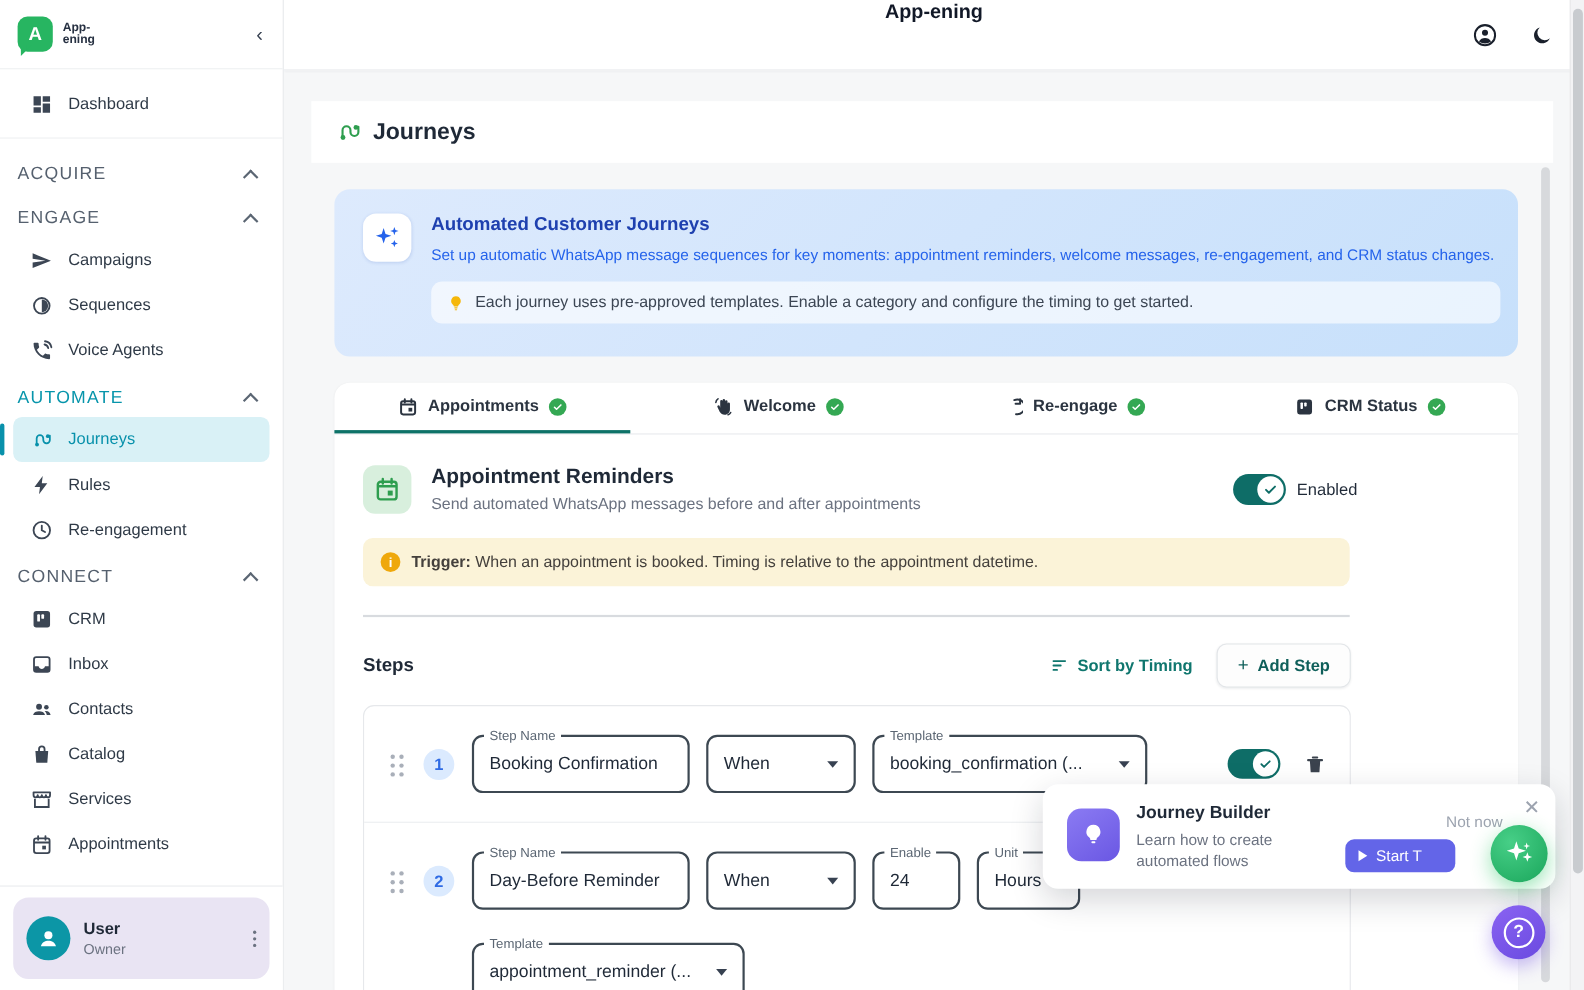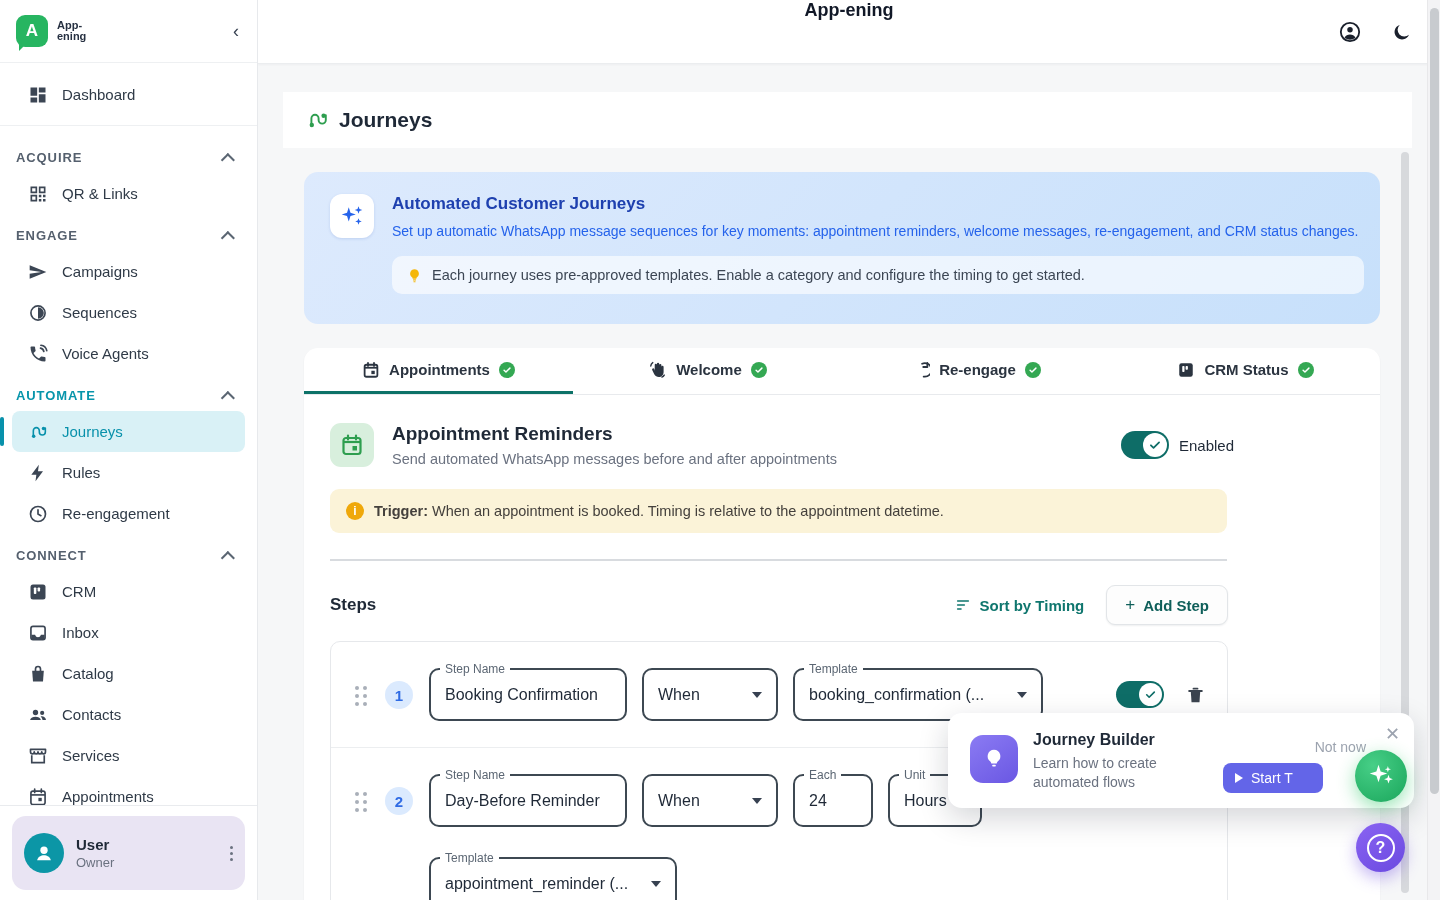--- a/index.html
+++ b/index.html
@@ -17,7 +17,7 @@
   .nav-item { display:flex; align-items:center; gap:14px; height:41px; padding:0 16px 0 28px; font-size:15px; color:#2f3a47; cursor:pointer; }
   .nav-item .nicon { width:20px; height:20px; flex:0 0 20px; }
   .nav-sep { border-bottom:1px solid #eef0f2; margin:10px 0; }
-  .sec-head { display:flex; align-items:center; justify-content:space-between; padding:14px 22px 8px 16px; font-size:13px; font-weight:bold; letter-spacing:.07em; color:#55606e; }
+  .sec-head { display:flex; align-items:center; justify-content:space-between; padding:14px 22px 8px 16px; font-size:16px; font-weight:normal; letter-spacing:.07em; color:#55606e; }
   .sec-head.teal { color:#0795ab; }
   .chev { width:10px; height:10px; border-left:2px solid #5b6673; border-top:2px solid #5b6673; transform:rotate(45deg) translateY(3px); }
   .nav-item.active { background:#d9f1f6; color:#0891ab; border-radius:8px; margin:0 12px; padding-left:16px; position:relative; font-weight:500; }

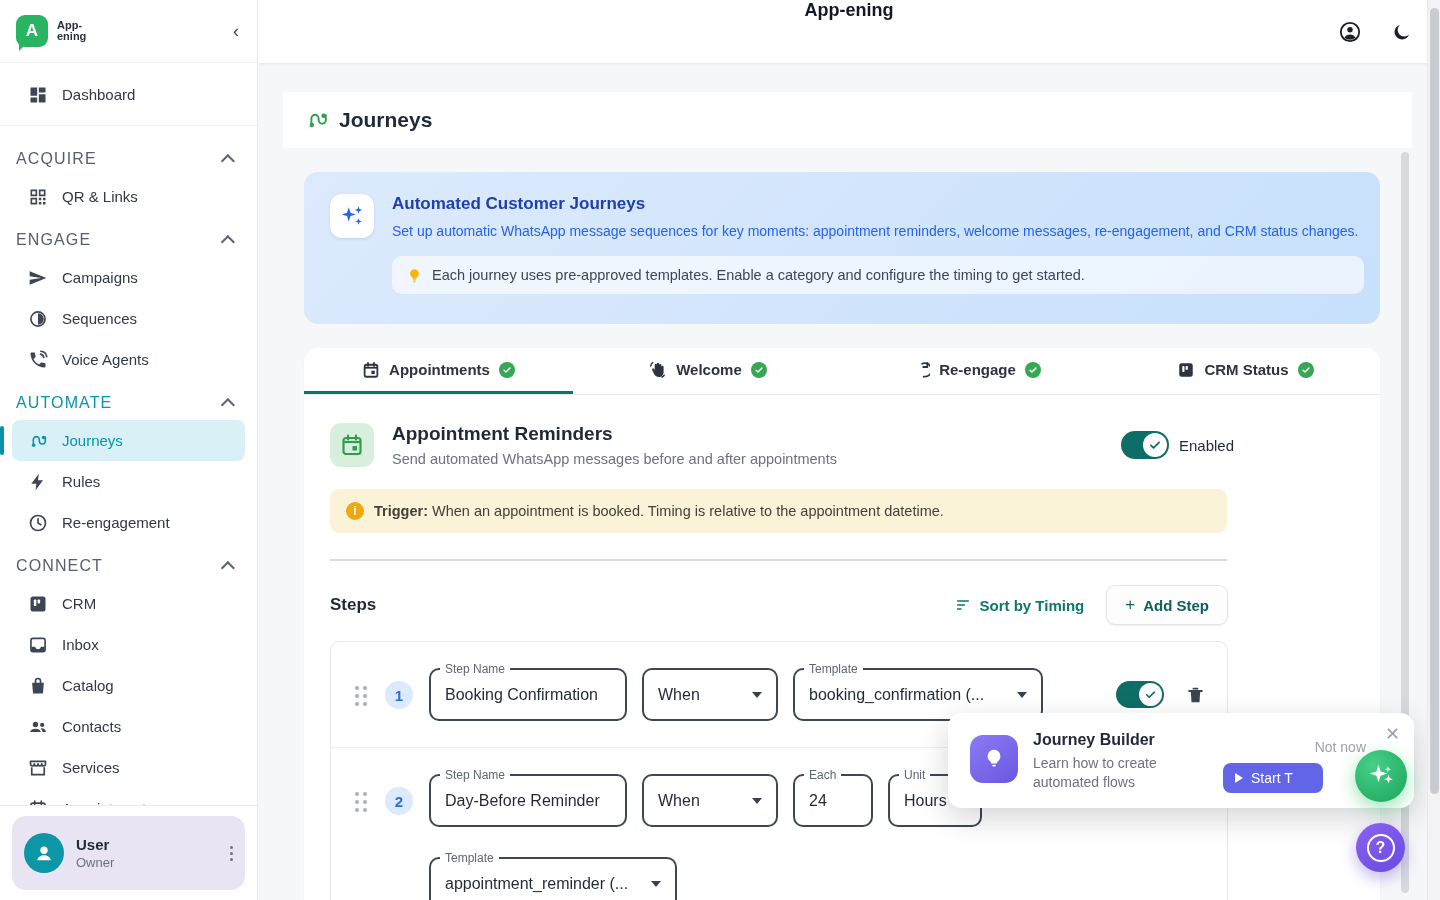--- a/index.html
+++ b/index.html
@@ -145,12 +145,6 @@
       <span>ACQUIRE</span>
         <span class="chev"></span>
     </div>
-    <div class="nav-item">
-      <svg class="nicon" viewBox="0 0 24 24" fill="#3c4654">
-          <path d="M3 3h8v8H3zm2 2v4h4V5zM13 3h8v8h-8zm2 2v4h4V5zM3 13h8v8H3zm2 2v4h4v-4zM13 13h3v3h-3zM18 13h3v3h-3zM13 18h3v3h-3zM18 18h3v3h-3z"></path>
-        </svg>
-      <span>QR &amp; Links</span>
-    </div>
 
     <div class="sec-head">
       <span>ENGAGE</span>

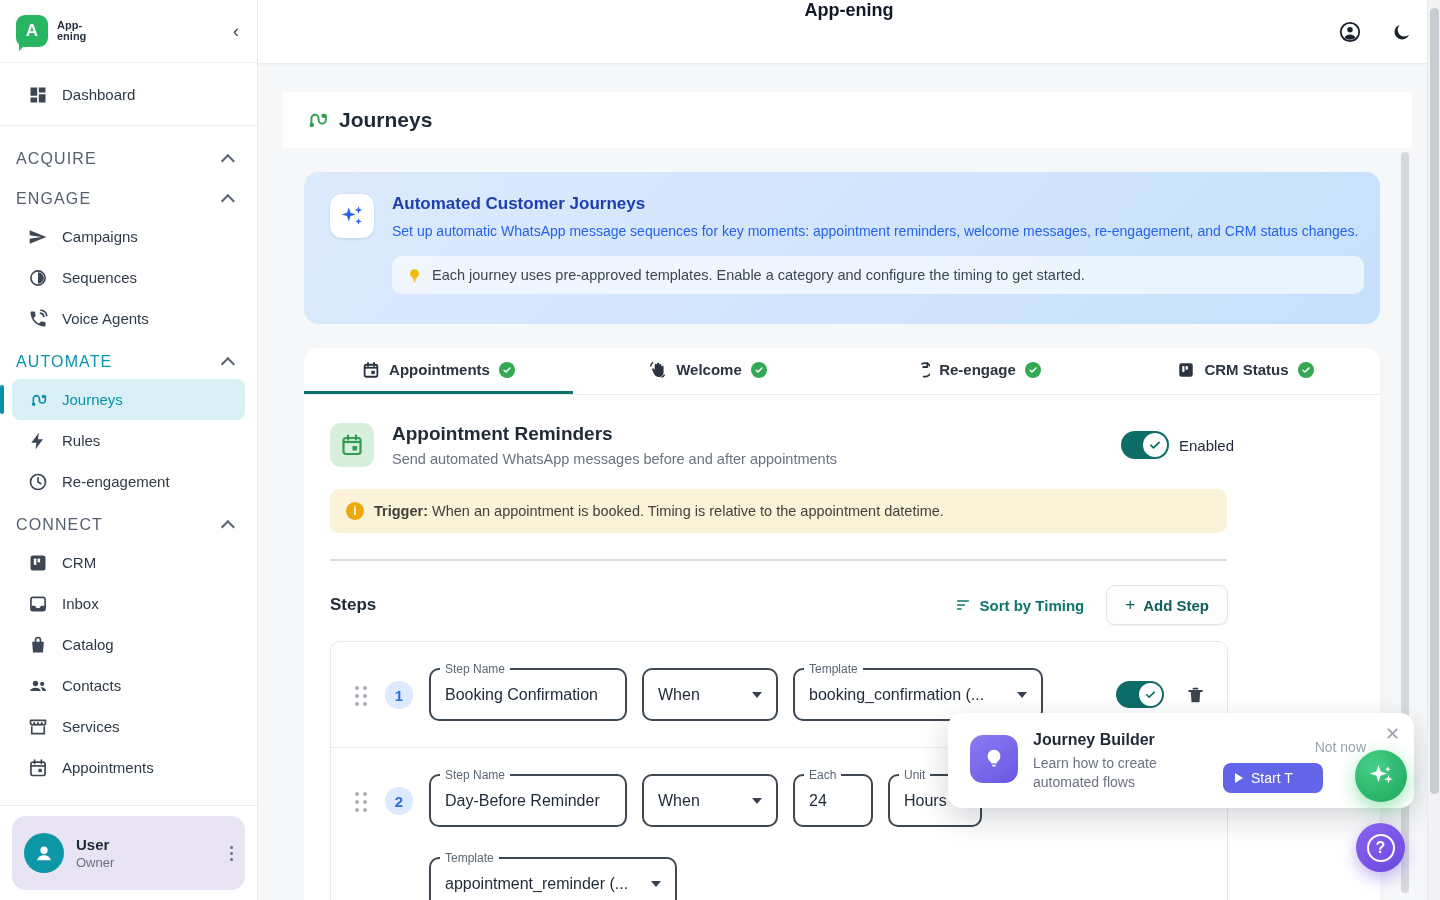--- a/index.html
+++ b/index.html
@@ -218,13 +218,6 @@
       <span>Inbox</span>
     </div>
     <div class="nav-item">
-      <svg class="nicon" viewBox="0 0 24 24">
-          <path d="M5 8h14l-1 13H6z" fill="#3c4654"></path>
-          <path d="M9 10V6a3 3 0 016 0v4" fill="none" stroke="#3c4654" stroke-width="2"></path>
-        </svg>
-      <span>Catalog</span>
-    </div>
-    <div class="nav-item">
       <svg class="nicon" viewBox="0 0 24 24" fill="#3c4654">
           <circle cx="9" cy="9" r="3.2"></circle>
           <path d="M2.5 18c.7-2.8 3.4-4 6.5-4s5.8 1.2 6.5 4z"></path>
@@ -232,6 +225,13 @@
           <path d="M16.5 13.6c2.6.2 4.6 1.4 5.1 4.4h-4.2c-.2-1.8-1-3.3-2.3-4.2z"></path>
         </svg>
       <span>Contacts</span>
+    </div>
+    <div class="nav-item">
+      <svg class="nicon" viewBox="0 0 24 24">
+          <path d="M5 8h14l-1 13H6z" fill="#3c4654"></path>
+          <path d="M9 10V6a3 3 0 016 0v4" fill="none" stroke="#3c4654" stroke-width="2"></path>
+        </svg>
+      <span>Catalog</span>
     </div>
     <div class="nav-item">
       <svg class="nicon" viewBox="0 0 24 24">

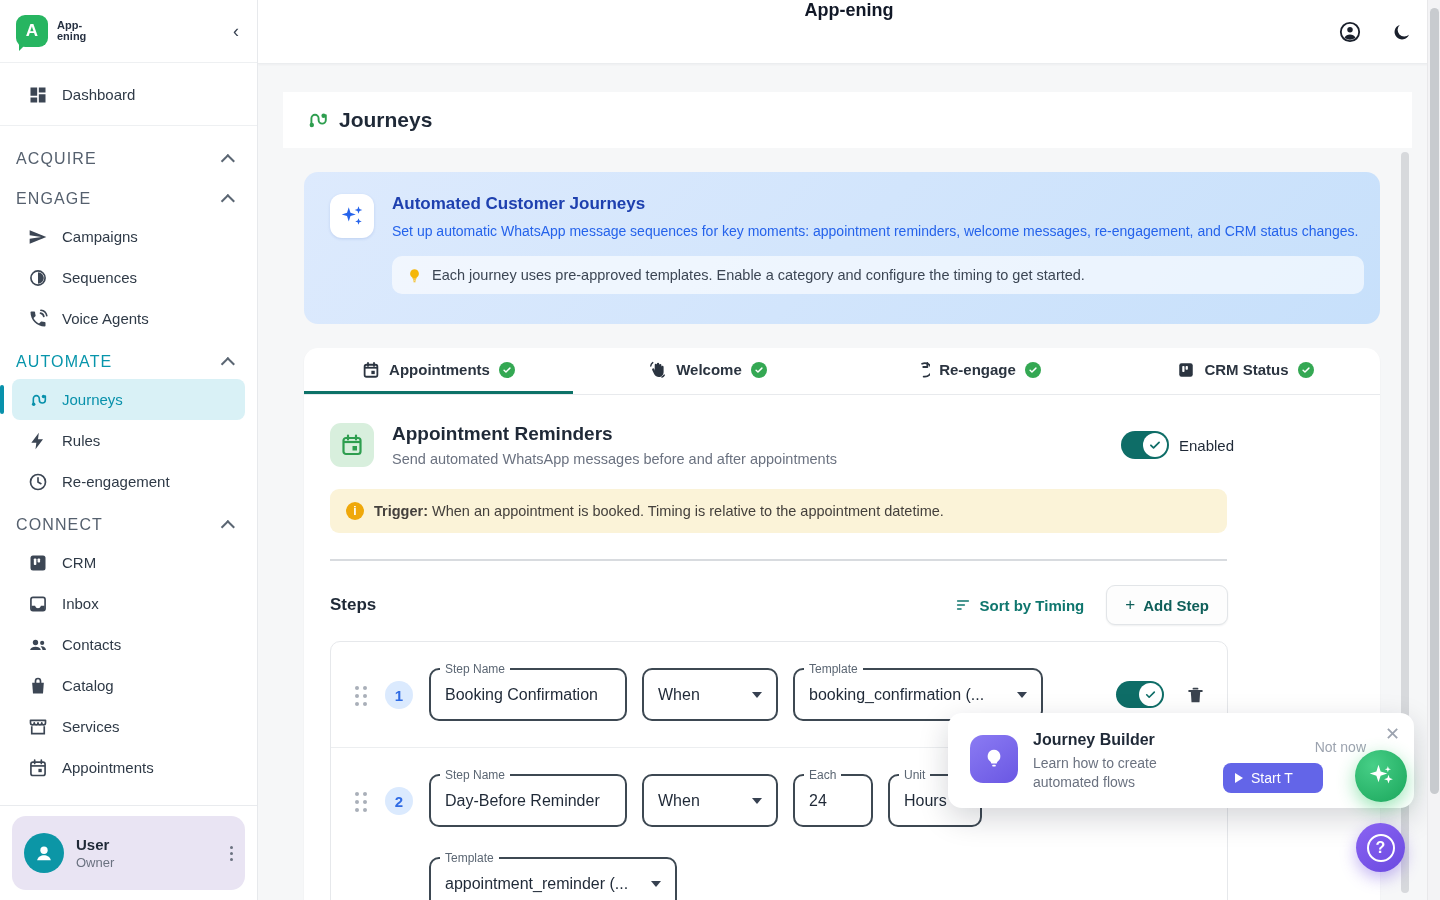--- a/index.html
+++ b/index.html
@@ -484,7 +484,7 @@
               <span class="caret"></span>
           </div>
           <div class="field w-val">
-            <span class="flabel">Each</span>
+            <span class="flabel">Enable</span>
             <input value="24" style="">
           </div>
           <div class="field select w-unit">

